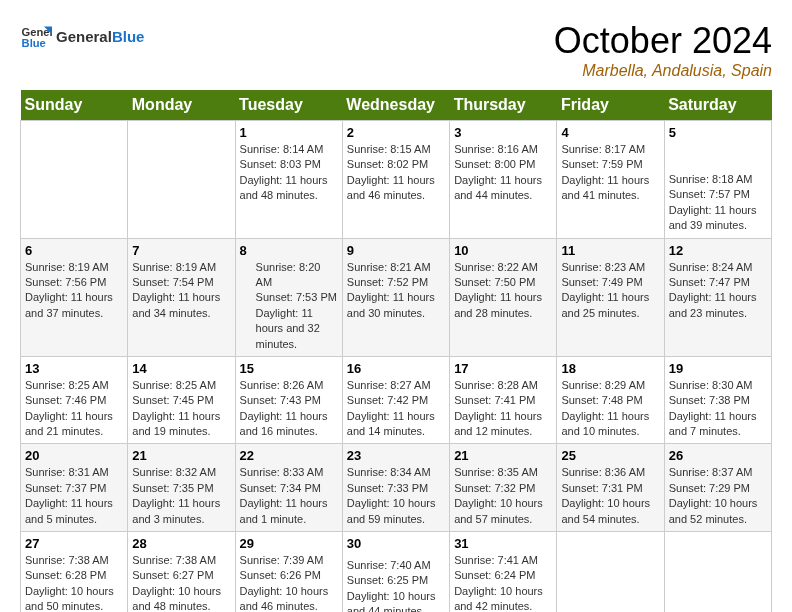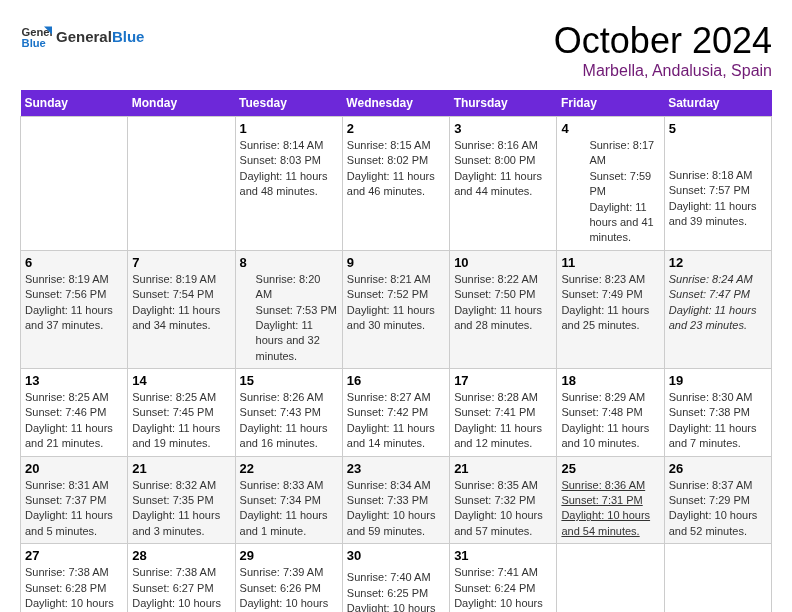--- a/index.html
+++ b/index.html
@@ -35,7 +35,8 @@
     }
     .location {
       font-size: 16px;
-      color: #701a75;
+      color: #a16207;
+      font-style: italic;
     }
     table {
       width: 100%;

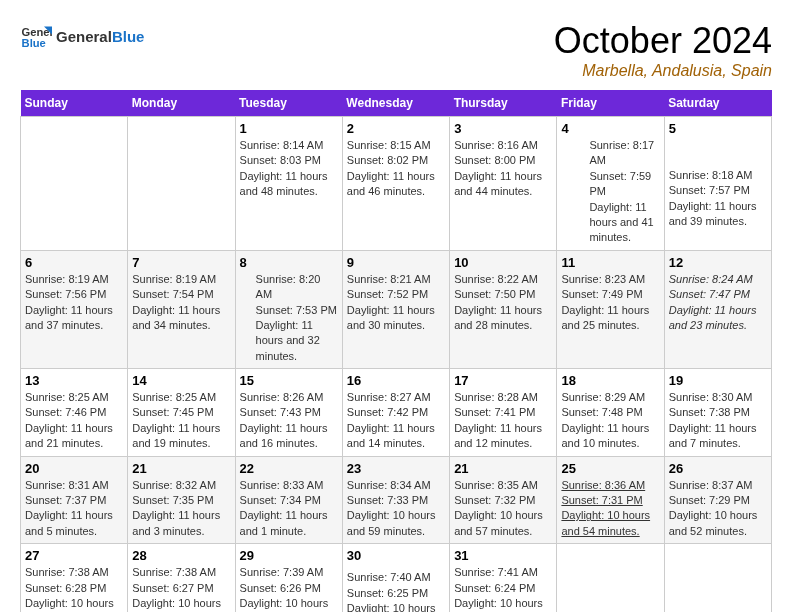--- a/index.html
+++ b/index.html
@@ -44,12 +44,12 @@
       font-size: 11px;
     }
     th {
-      background-color: #6d28d9;
+      background-color: #4d7c0f;
       color: #fff;
       padding: 6px 4px;
       text-align: left;
       font-weight: bold;
-      font-size: 12px;
+      font-size: 16px;
     }
     td {
       border: 1px solid #ccc;

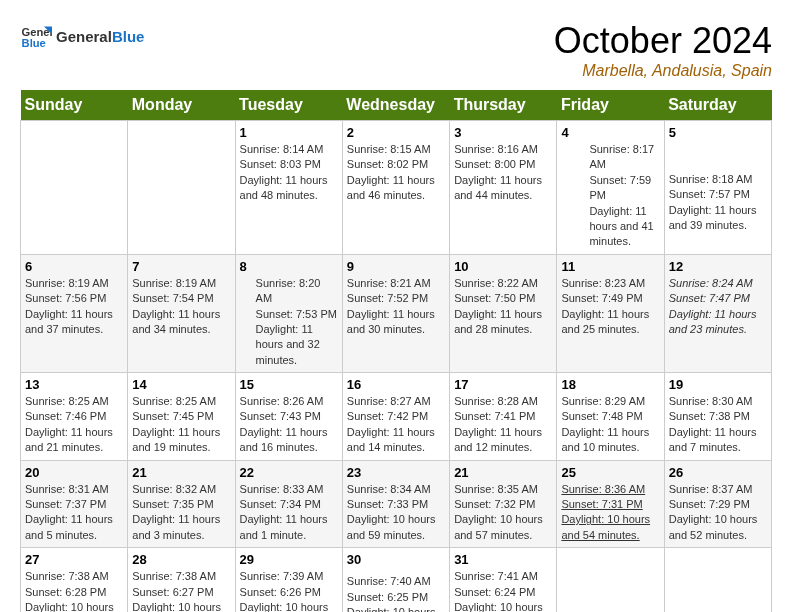--- a/index.html
+++ b/index.html
@@ -131,7 +131,7 @@
         </td>
         <td>
           <span class="day-number">4</span>
-          <div class="day-info" style="white-space: pre-line; margin-left: 28px;">Sunrise: 8:17 AM
+          <div class="day-info" style="white-space: pre-line;">Sunrise: 8:17 AM
 Sunset: 7:59 PM
 Daylight: 11 hours and 41 minutes.</div>
         </td>

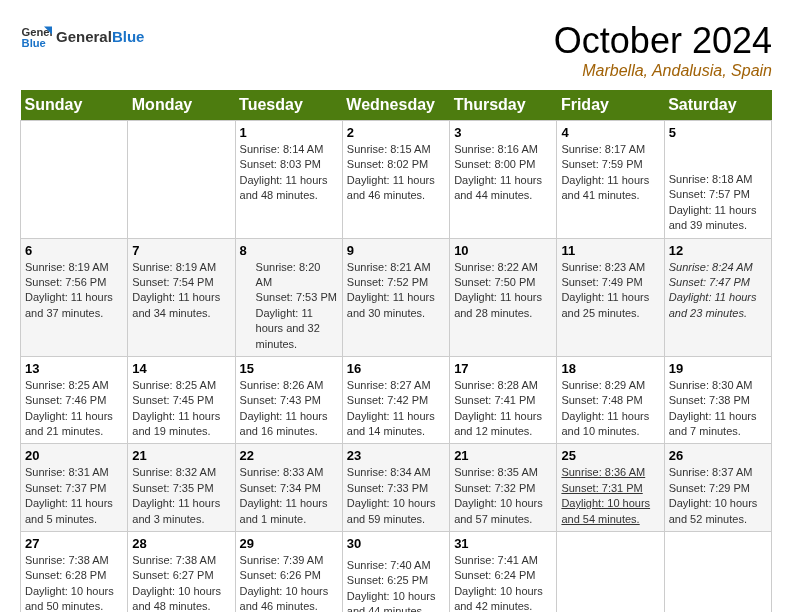--- a/index.html
+++ b/index.html
@@ -181,7 +181,7 @@
         </td>
         <td>
           <span class="day-number">12</span>
-          <div class="day-info" style="white-space: pre-line; font-style: italic;">Sunrise: 8:24 AM
+          <div class="day-info" style="white-space: pre-line;">Sunrise: 8:24 AM
 Sunset: 7:47 PM
 Daylight: 11 hours and 23 minutes.</div>
         </td>

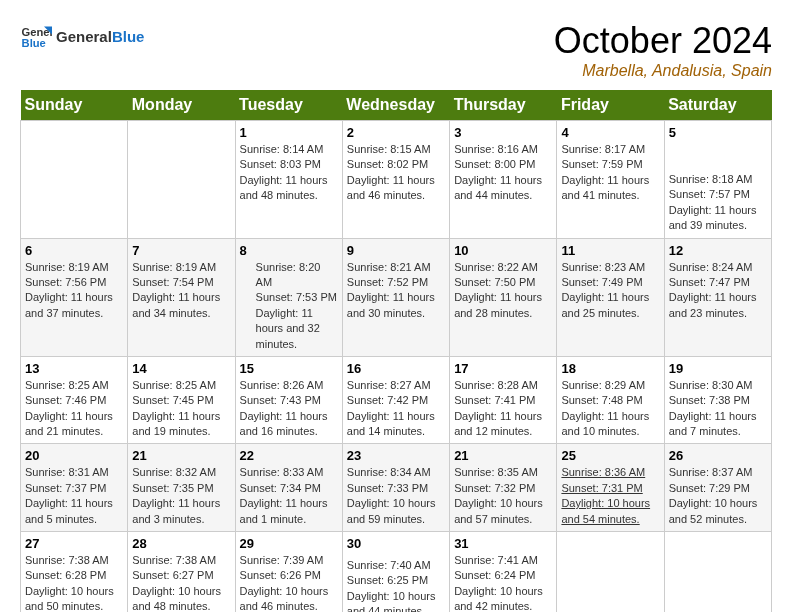--- a/index.html
+++ b/index.html
@@ -263,7 +263,7 @@
         </td>
         <td>
           <span class="day-number">25</span>
-          <div class="day-info" style="white-space: pre-line; text-decoration: underline;">Sunrise: 8:36 AM
+          <div class="day-info" style="white-space: pre-line;">Sunrise: 8:36 AM
 Sunset: 7:31 PM
 Daylight: 10 hours and 54 minutes.</div>
         </td>

